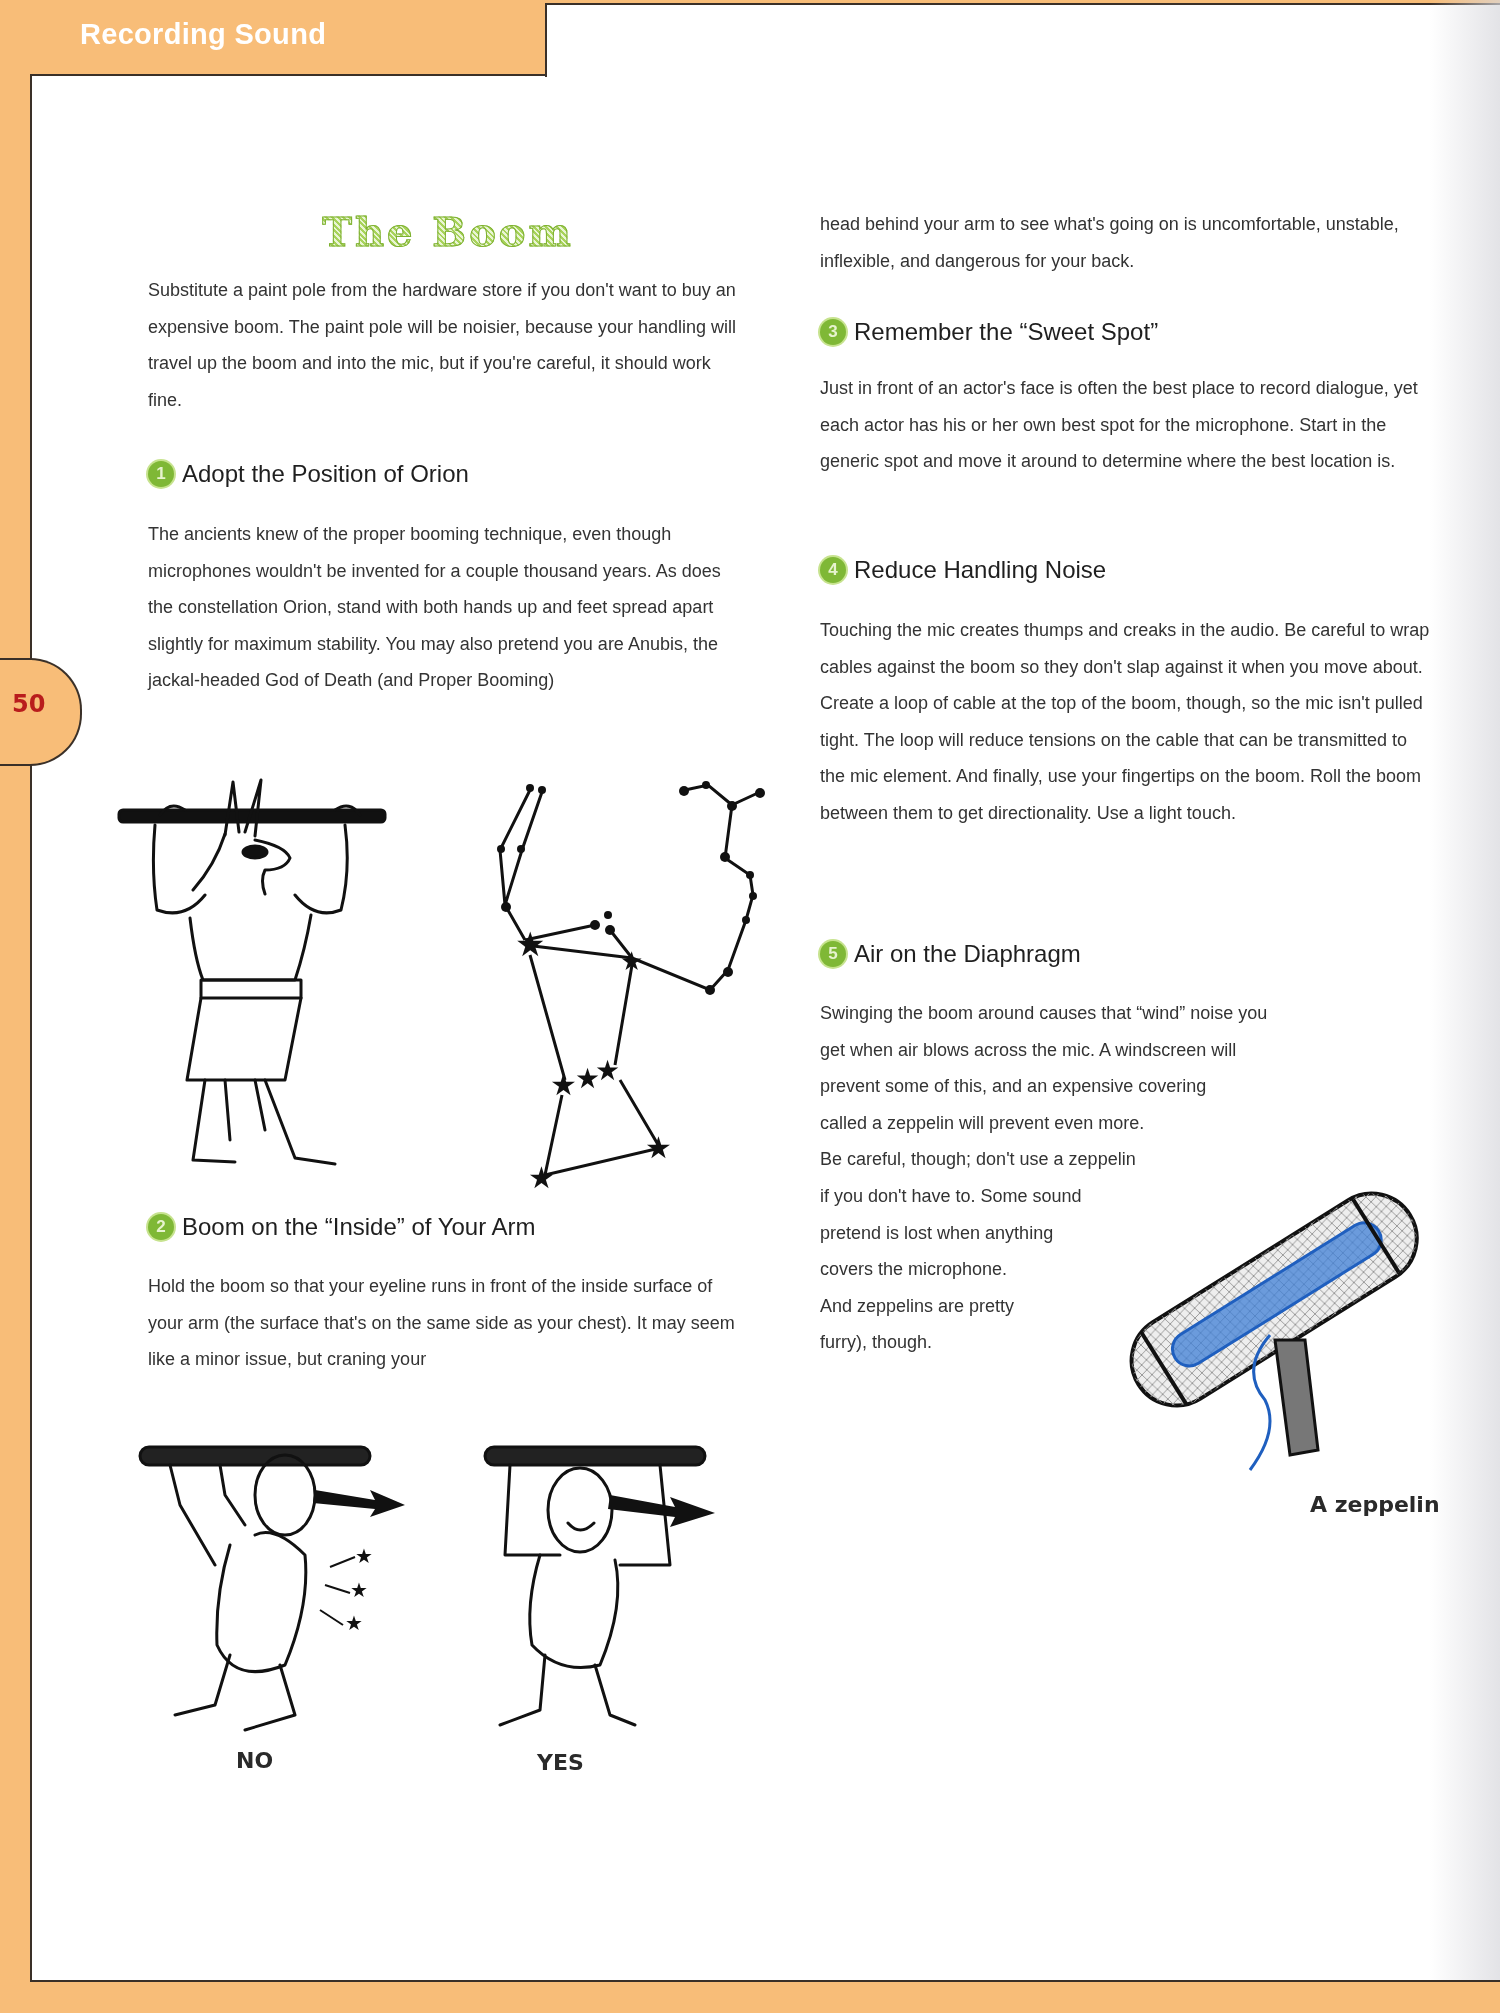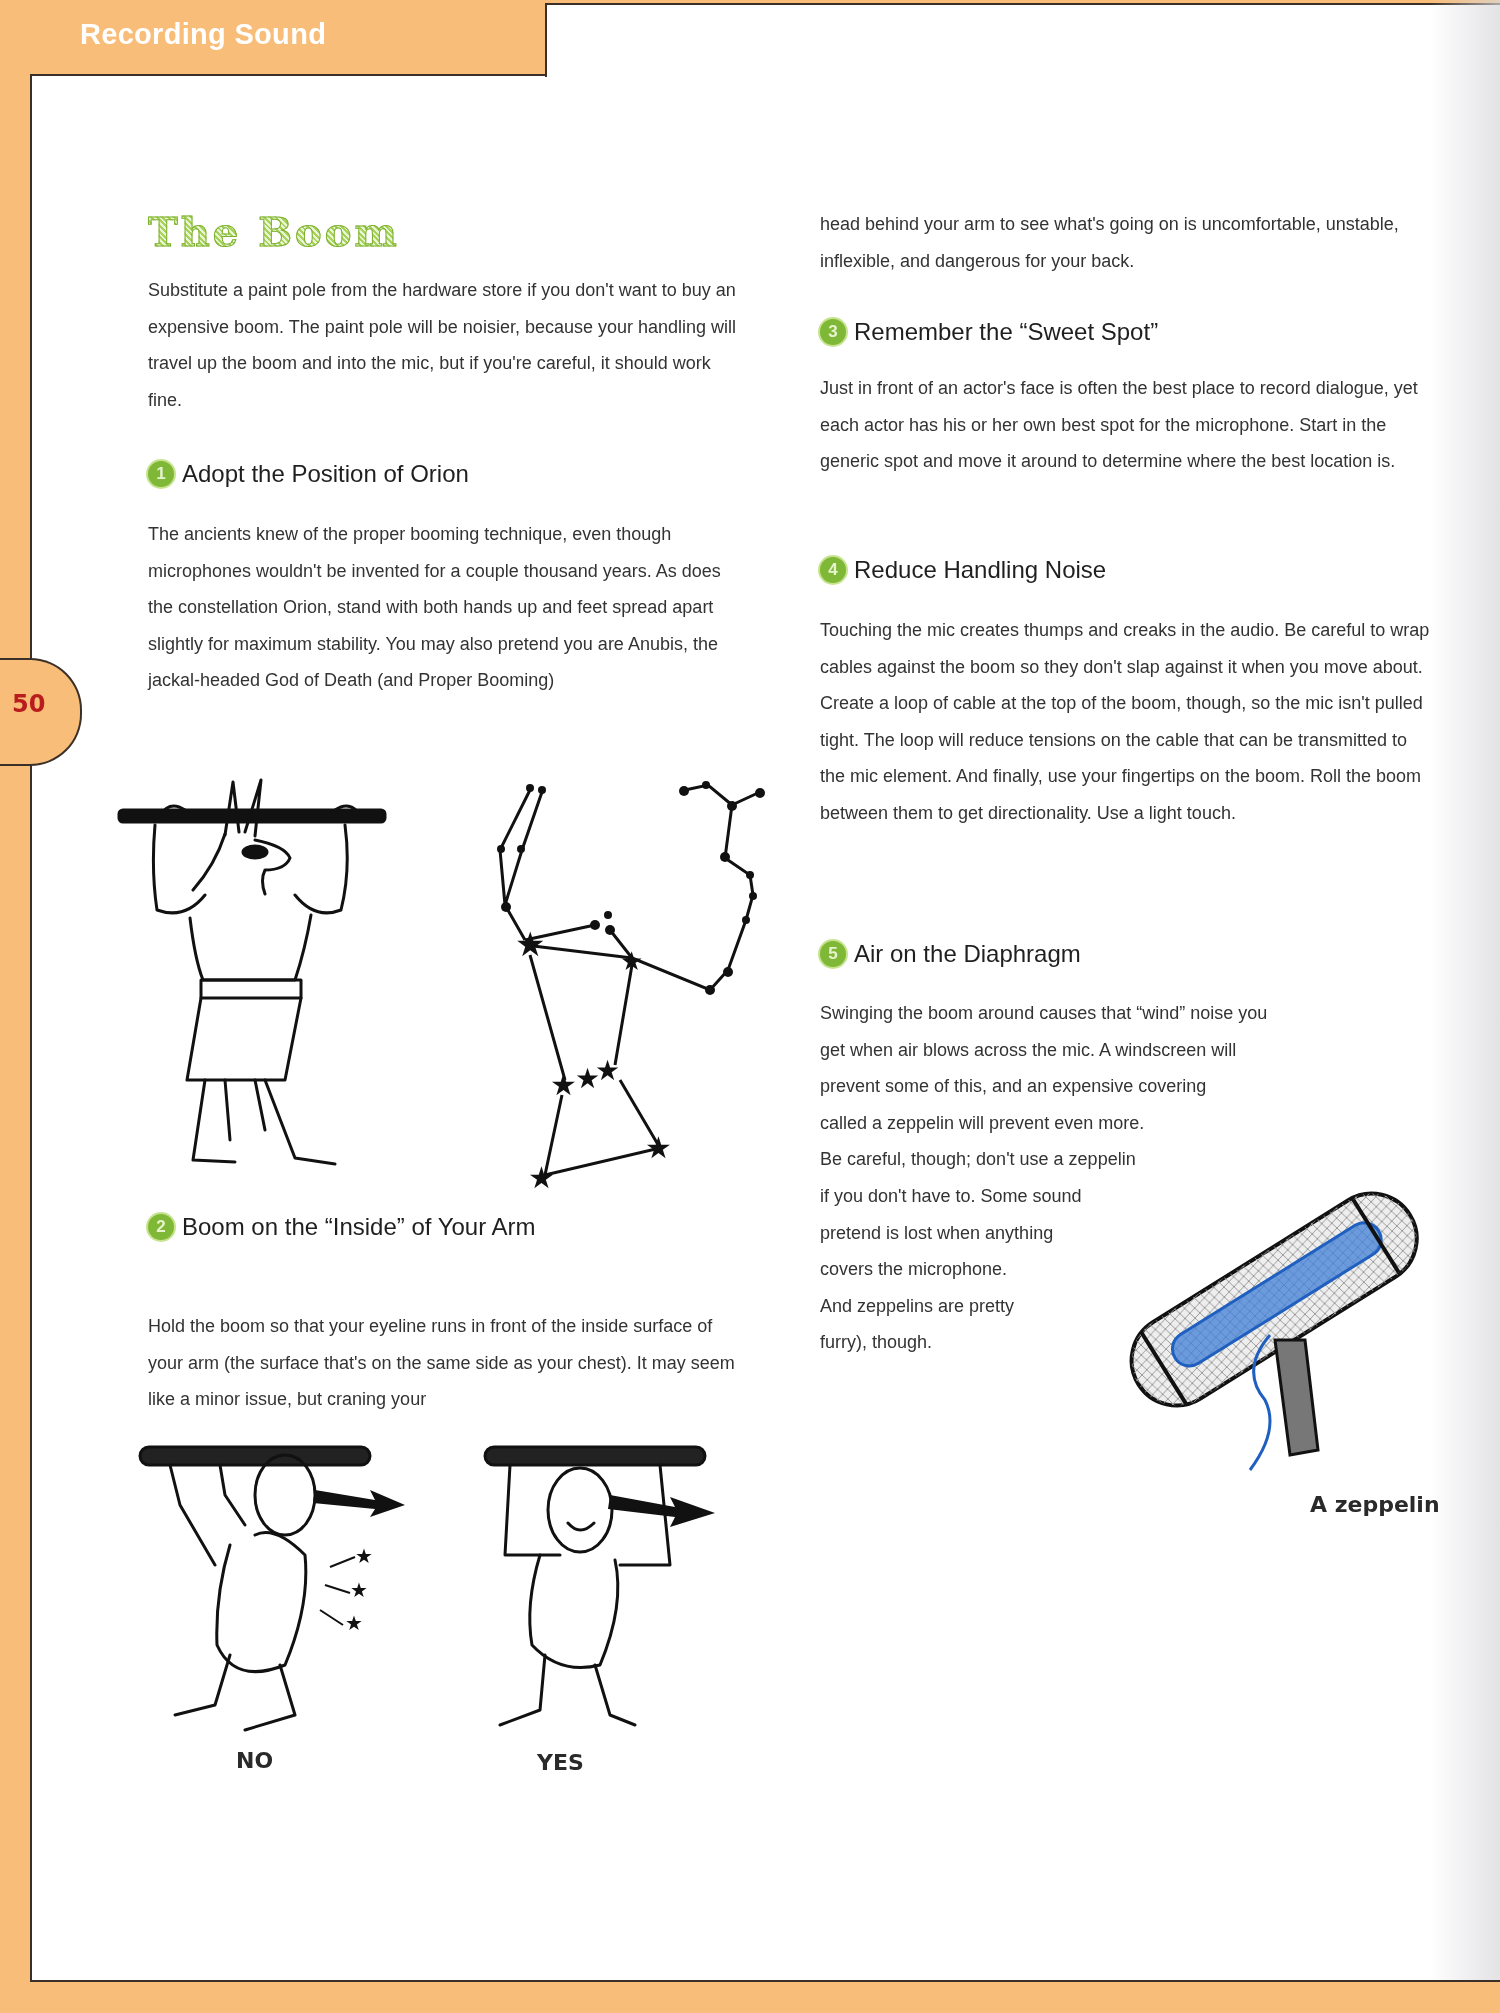--- a/index.html
+++ b/index.html
@@ -33,7 +33,7 @@
 <div class="page-num">50</div>
 <div class="page-fade"></div>
 
-<div class="col col-left" style="top:208px;">
+<div class="col col-left" style="top:208px;text-align:center;">
   <div class="section-title">The Boom</div>
 </div>
 <div class="col col-left" style="top:272px;">

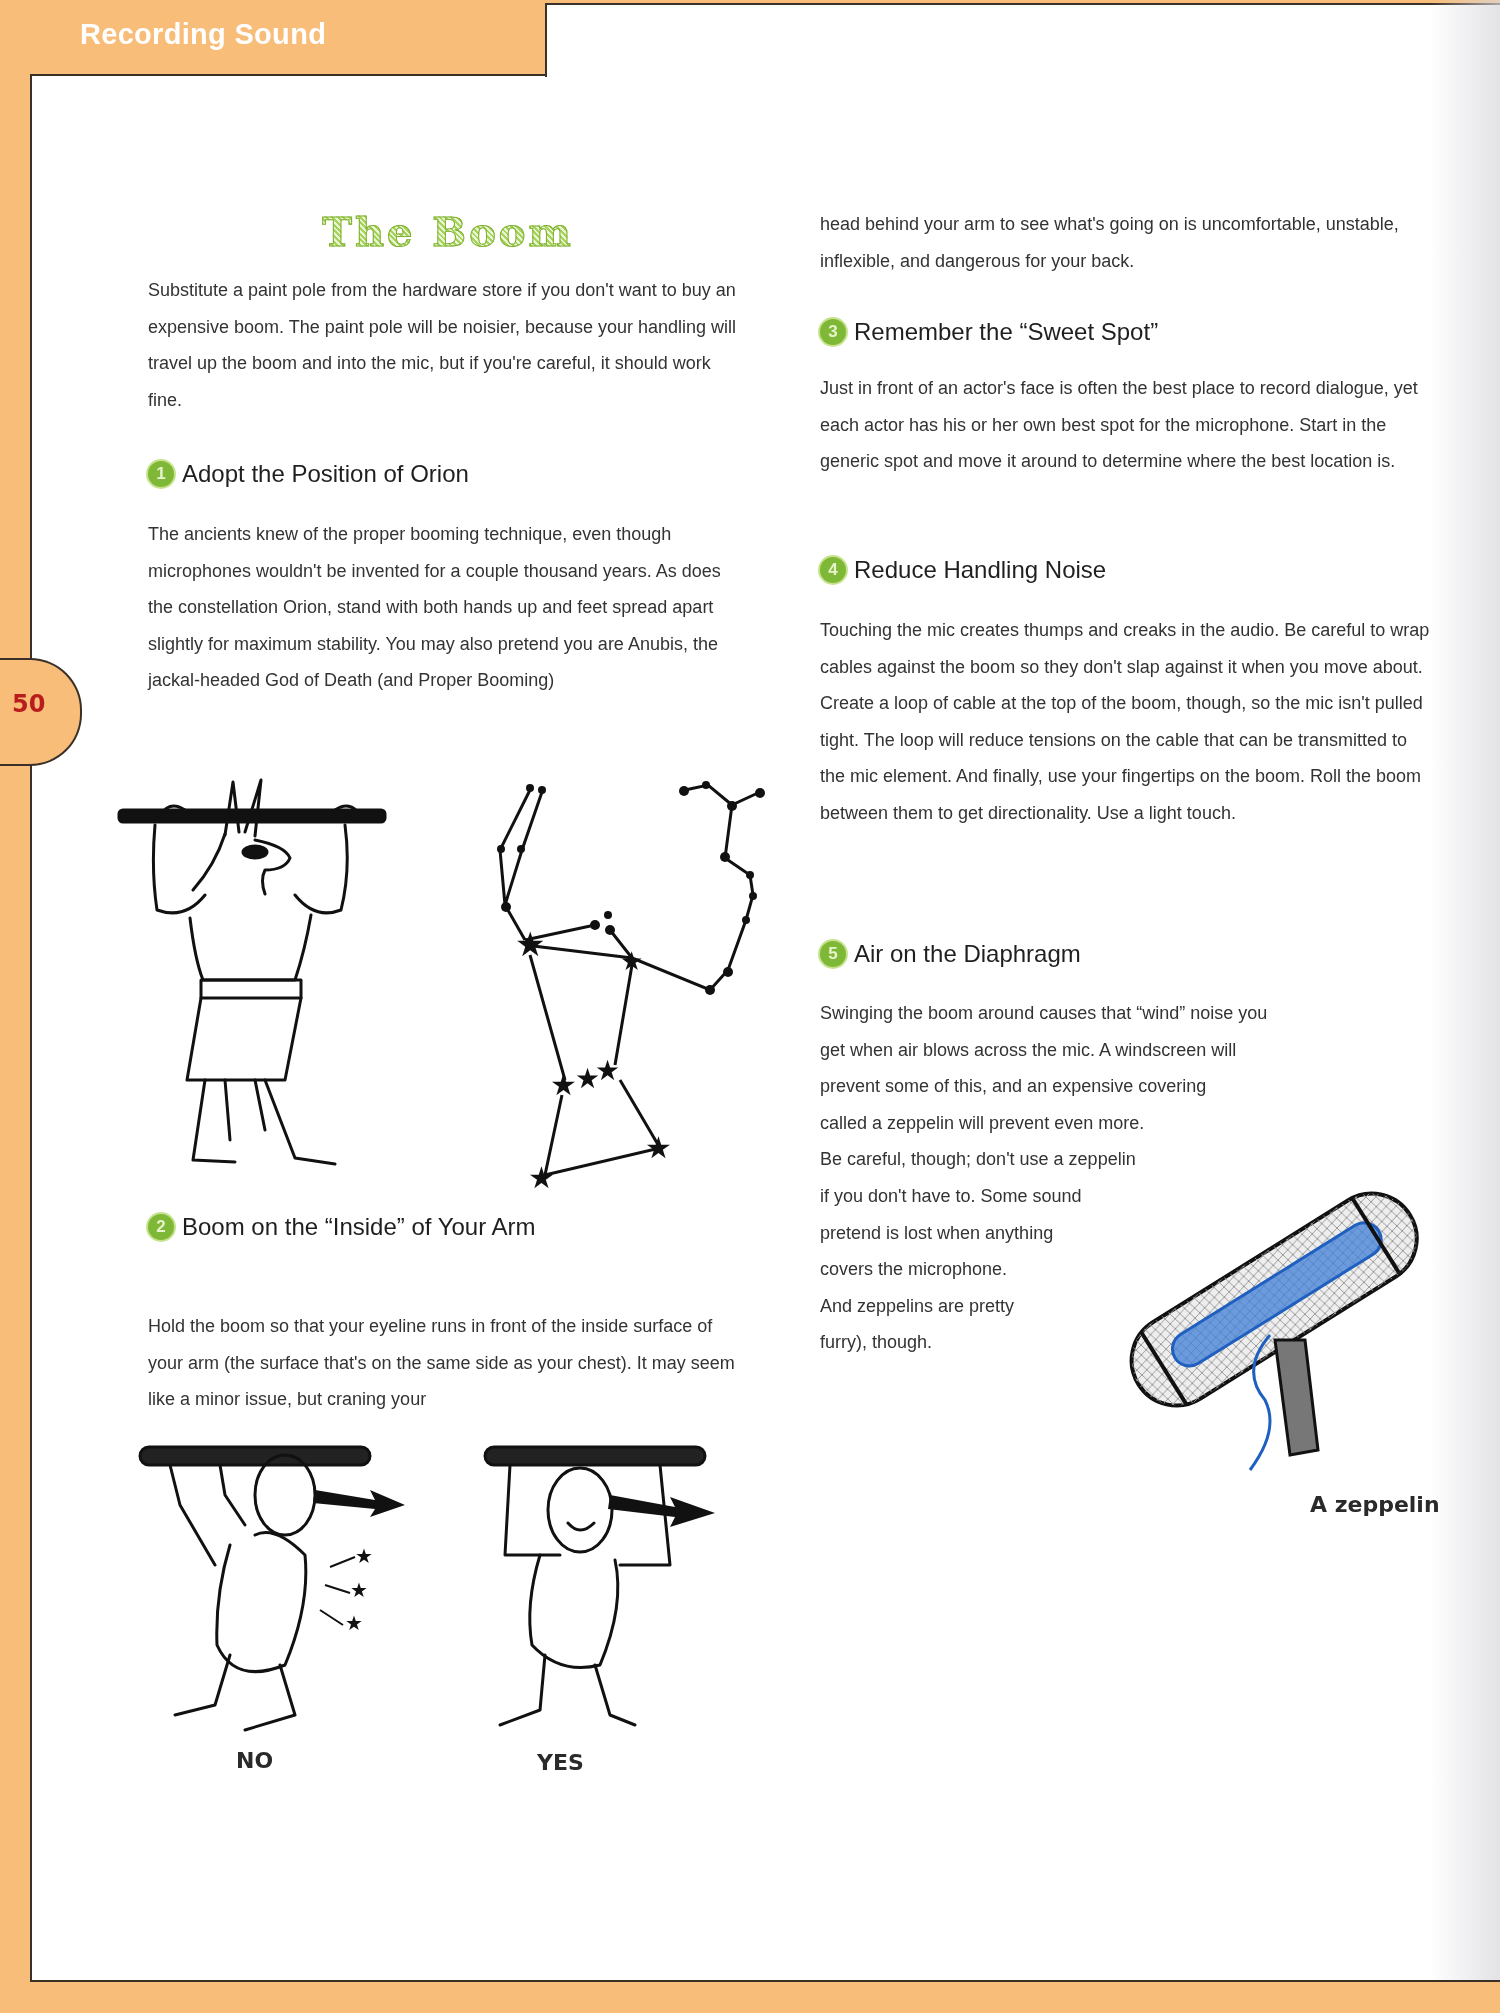--- a/index.html
+++ b/index.html
@@ -106,7 +106,7 @@
     <span>Boom on the “Inside” of Your Arm</span>
   </h3>
 </div>
-<div class="col col-left" style="top:1268px;margin-top:40px;">
+<div class="col col-left" style="top:1268px;">
   <p class="body">Hold the boom so that your eyeline runs in front of the inside surface of your arm (the surface that's on the same side as your chest). It may seem like a minor issue, but craning your</p>
 </div>
 

